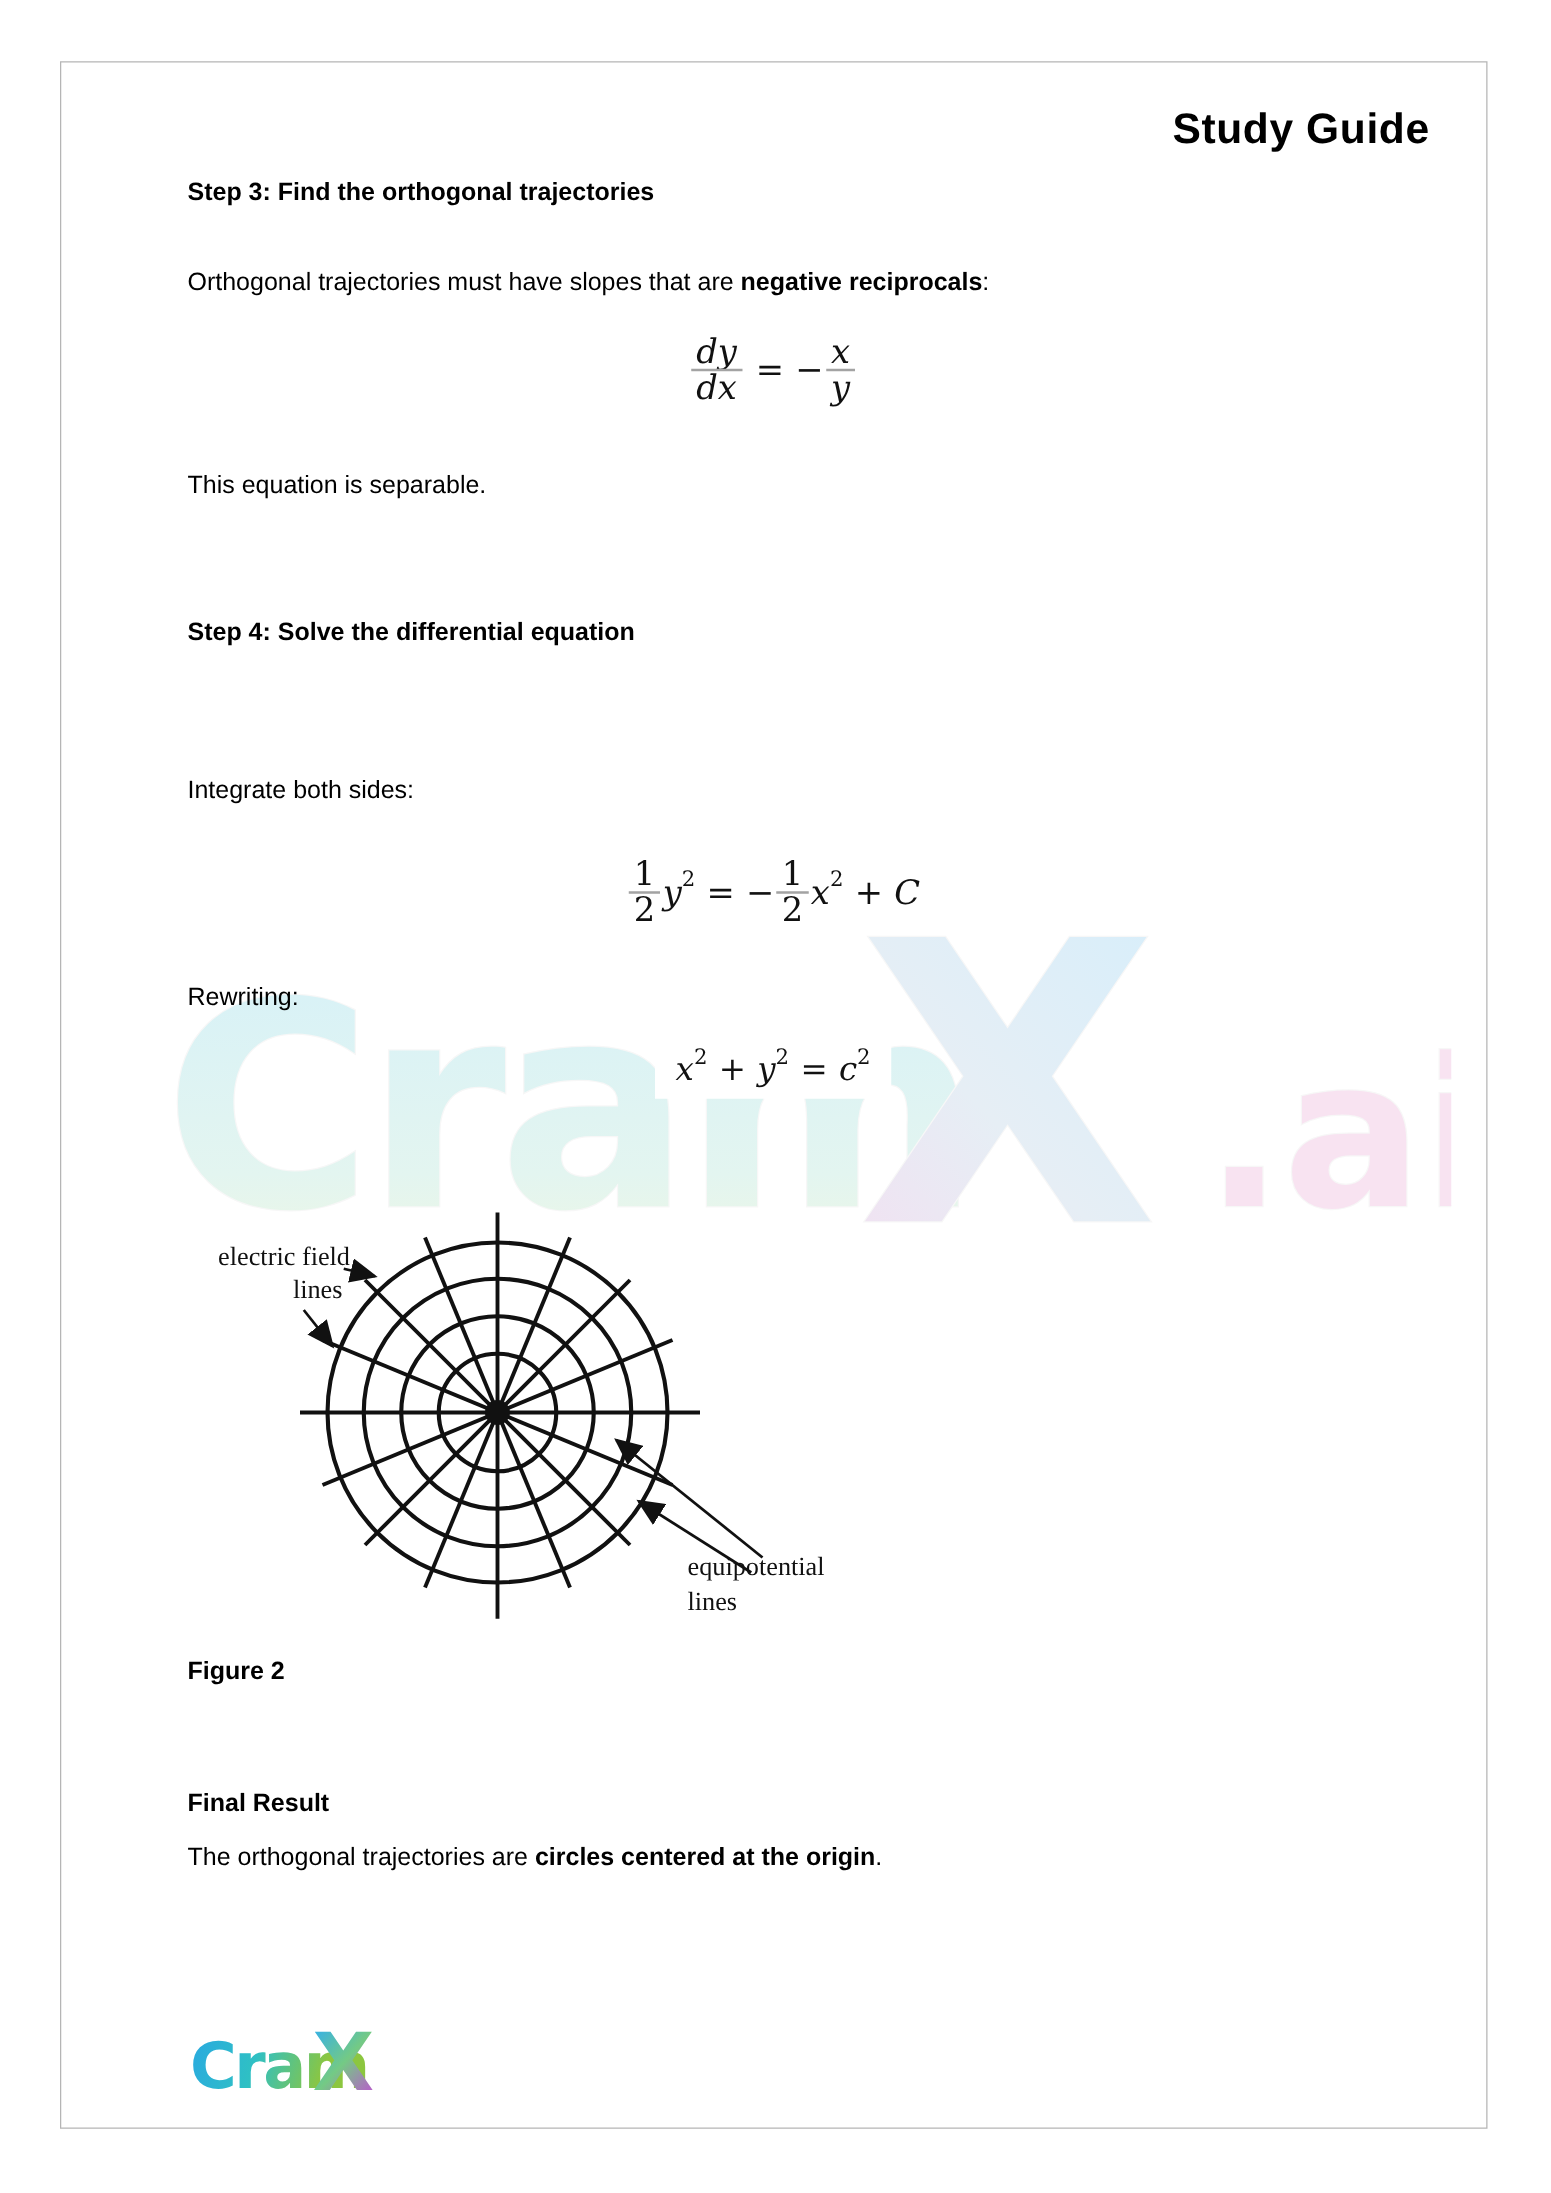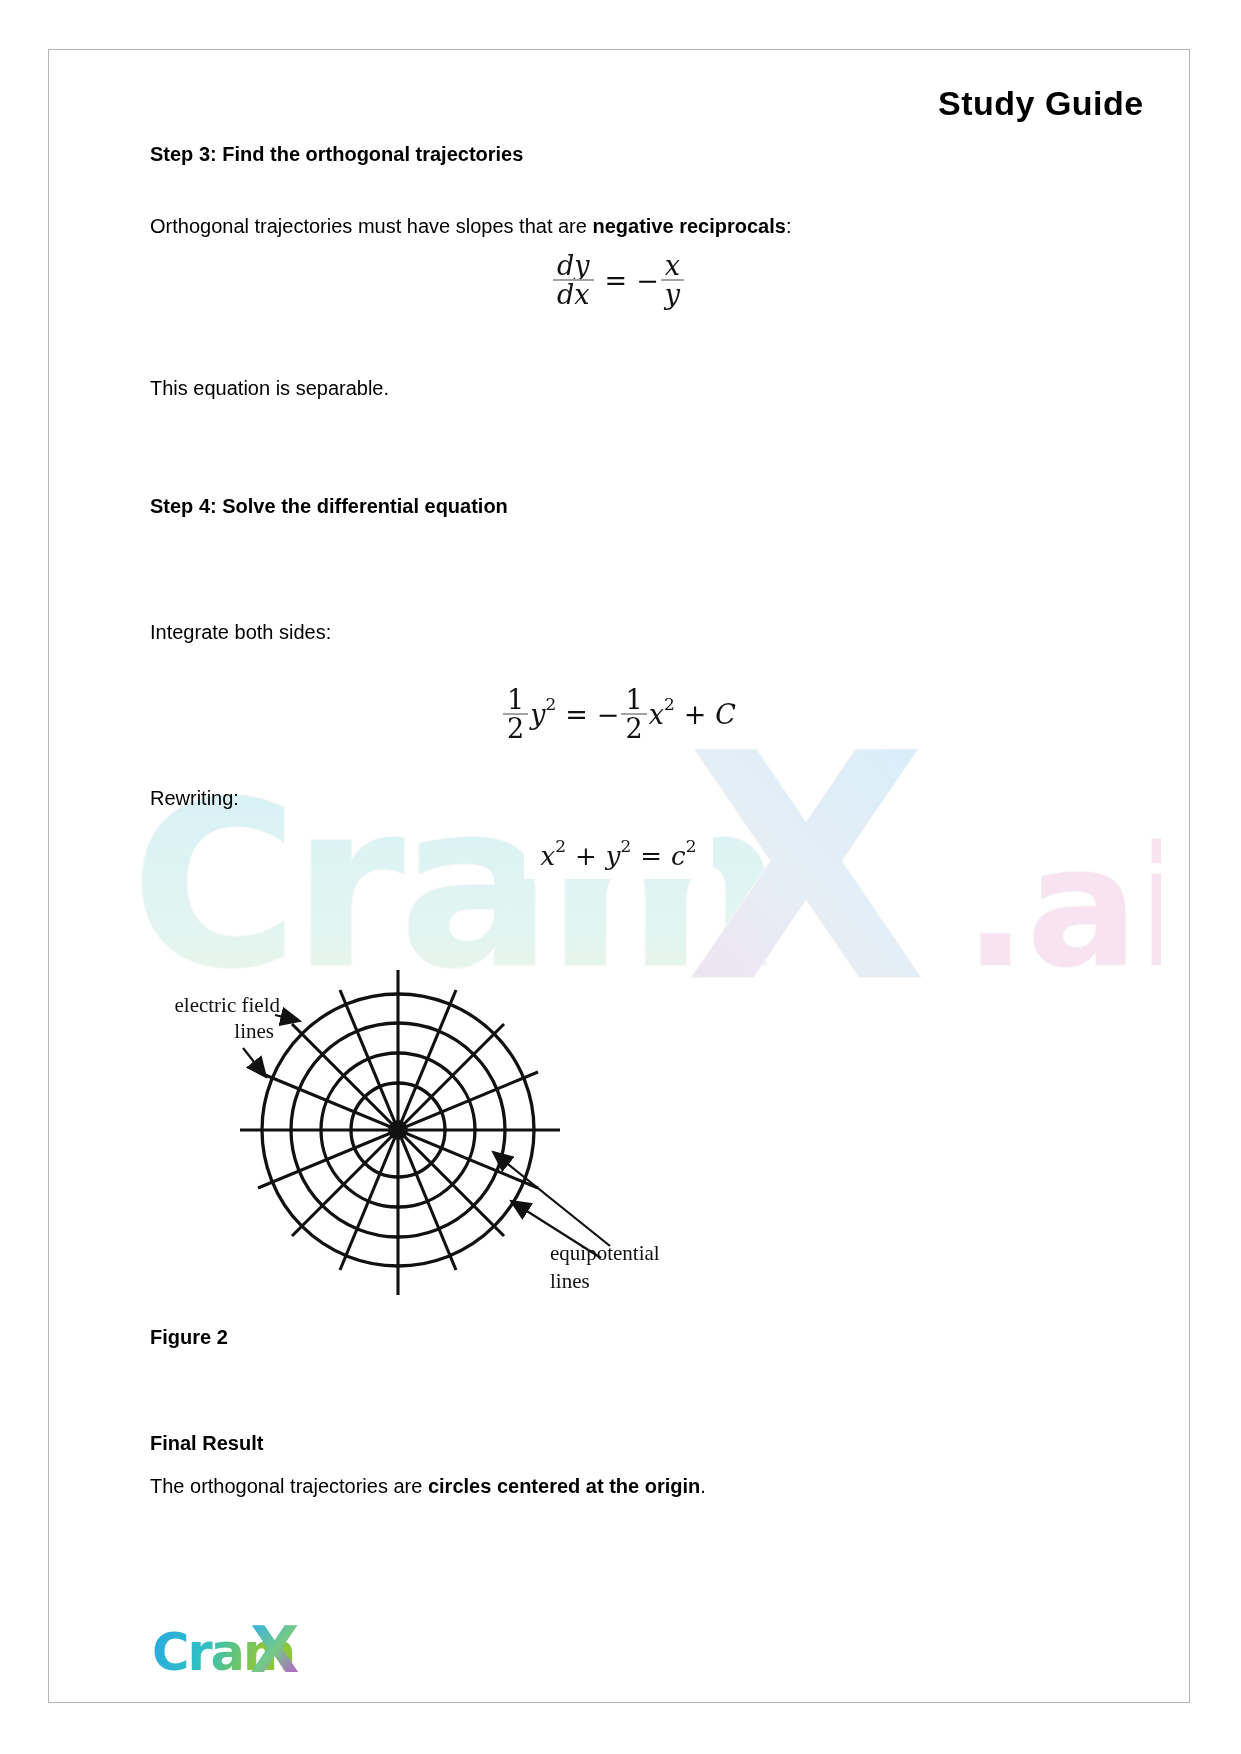--- a/index.html
+++ b/index.html
@@ -59,7 +59,7 @@
 
   <div class="abs p" style="left:150px;top:202px;margin-top:12px;"><span>Orthogonal trajectories must have slopes that are </span><span class="b">negative reciprocals</span><span>:</span></div>
 
-  <div class="abs eqrow" style="top:252px;justify-content:center;">
+  <div class="abs eqrow" style="top:268px;justify-content:center;">
     <span class="math">
       <span class="frac">
         <span class="nm">dy</span>

